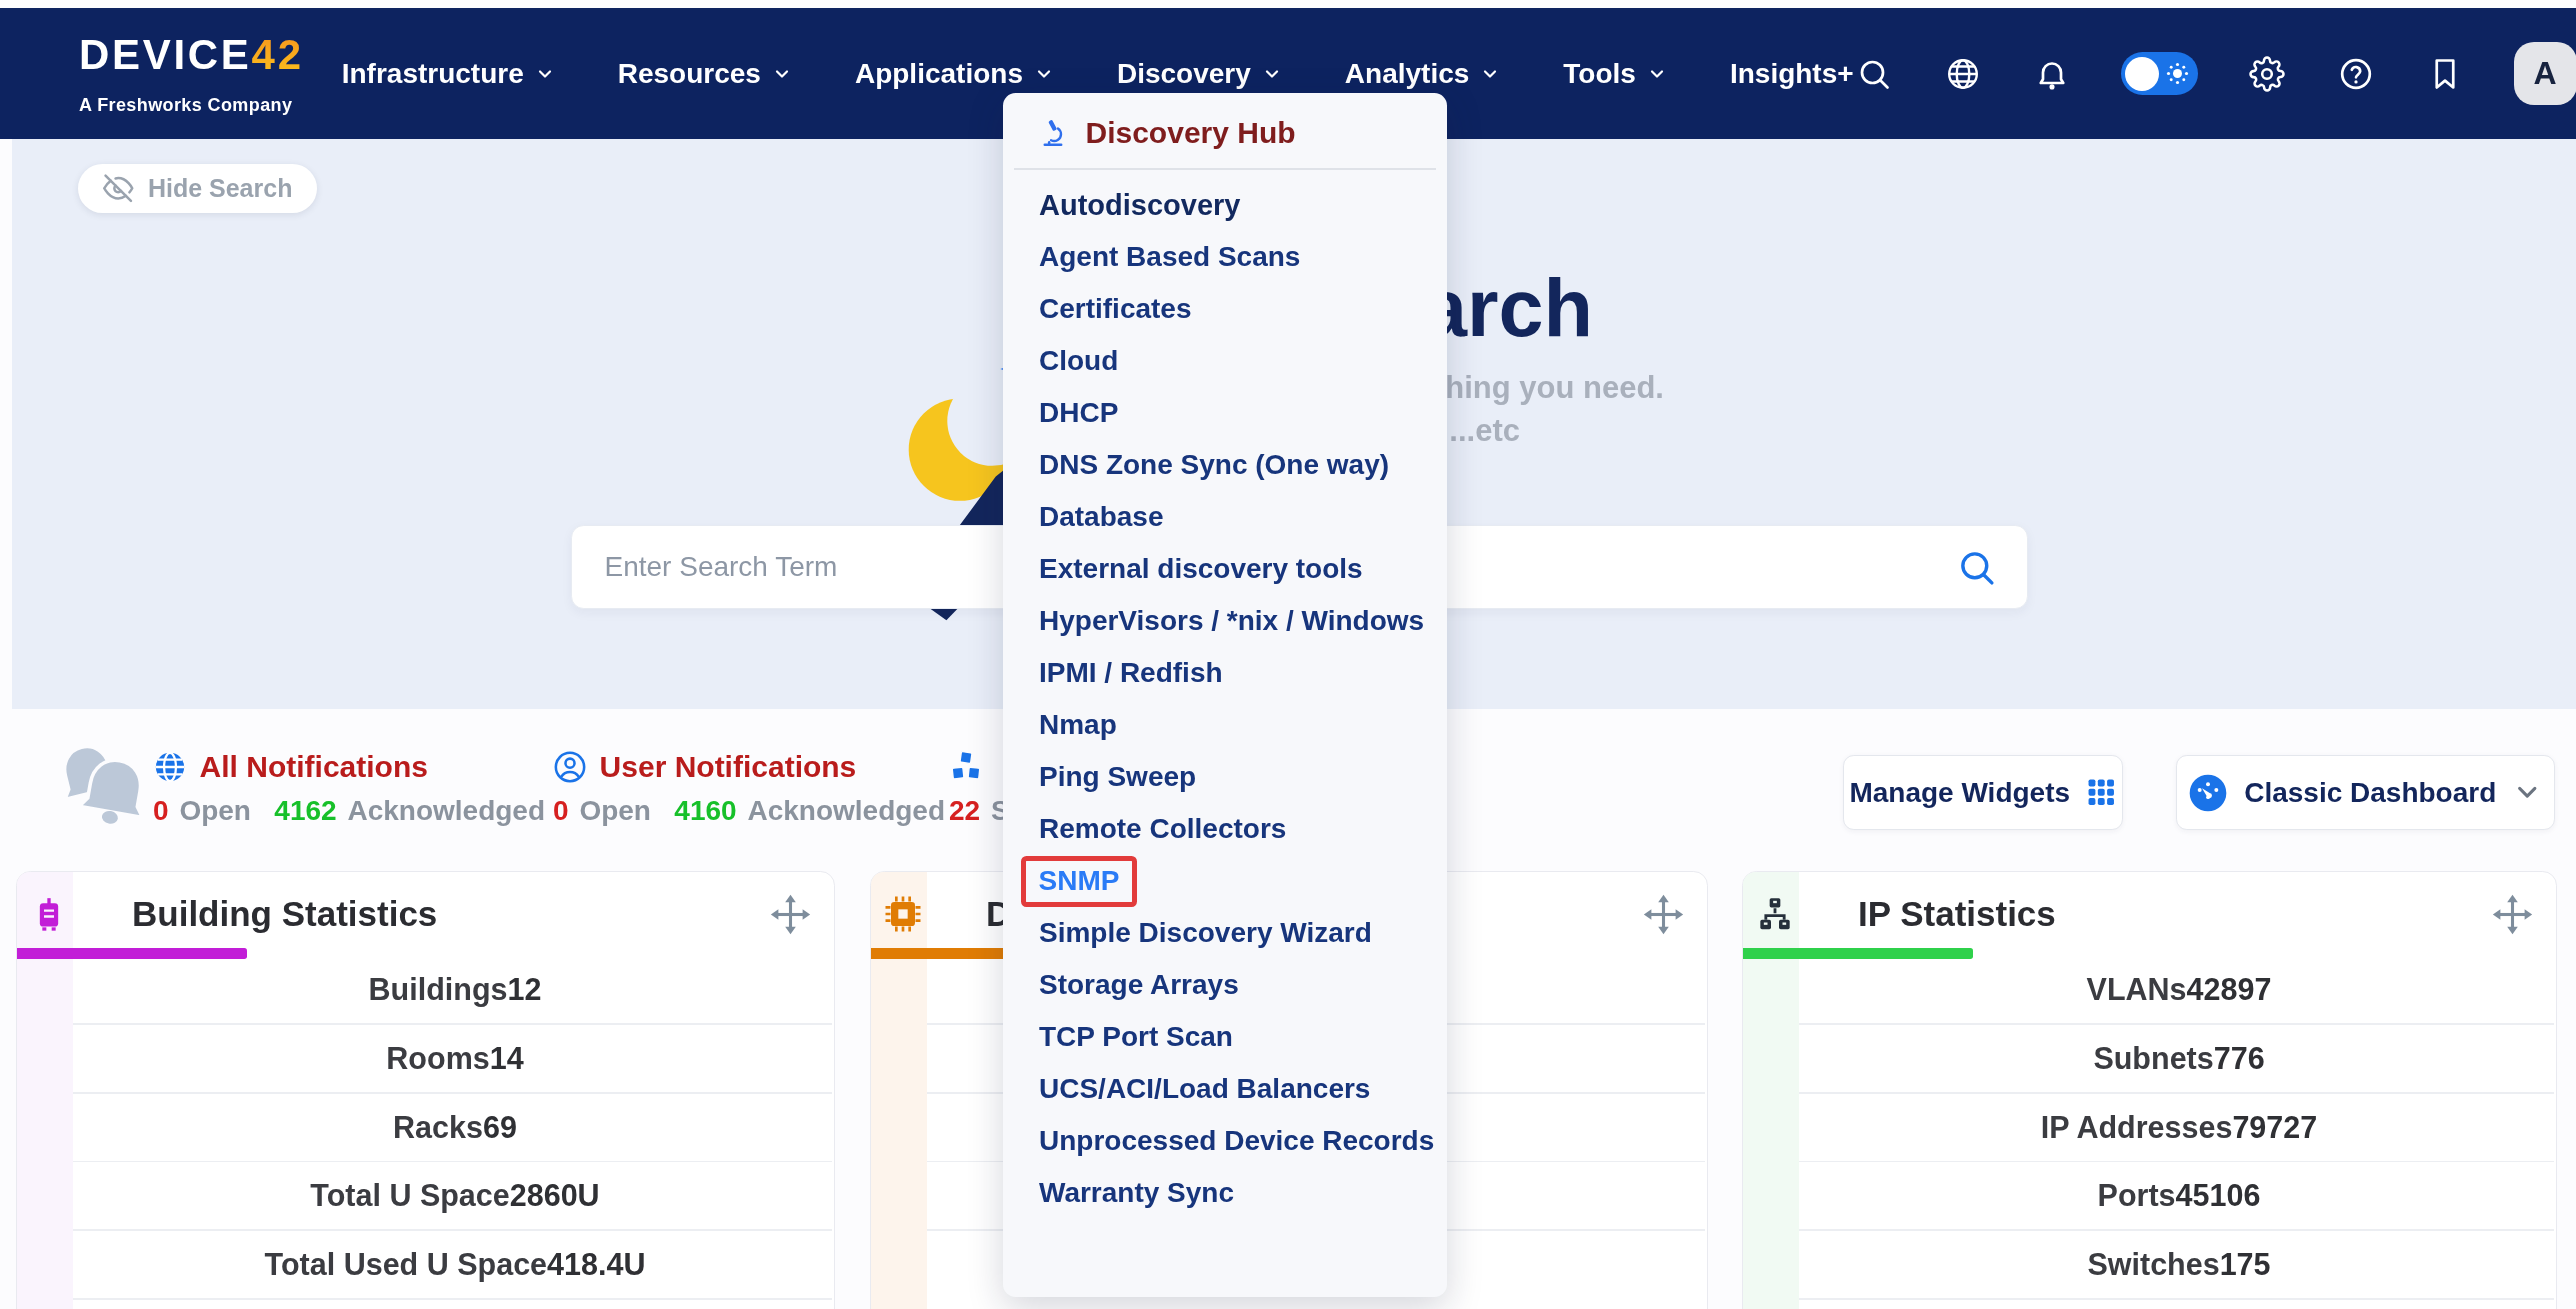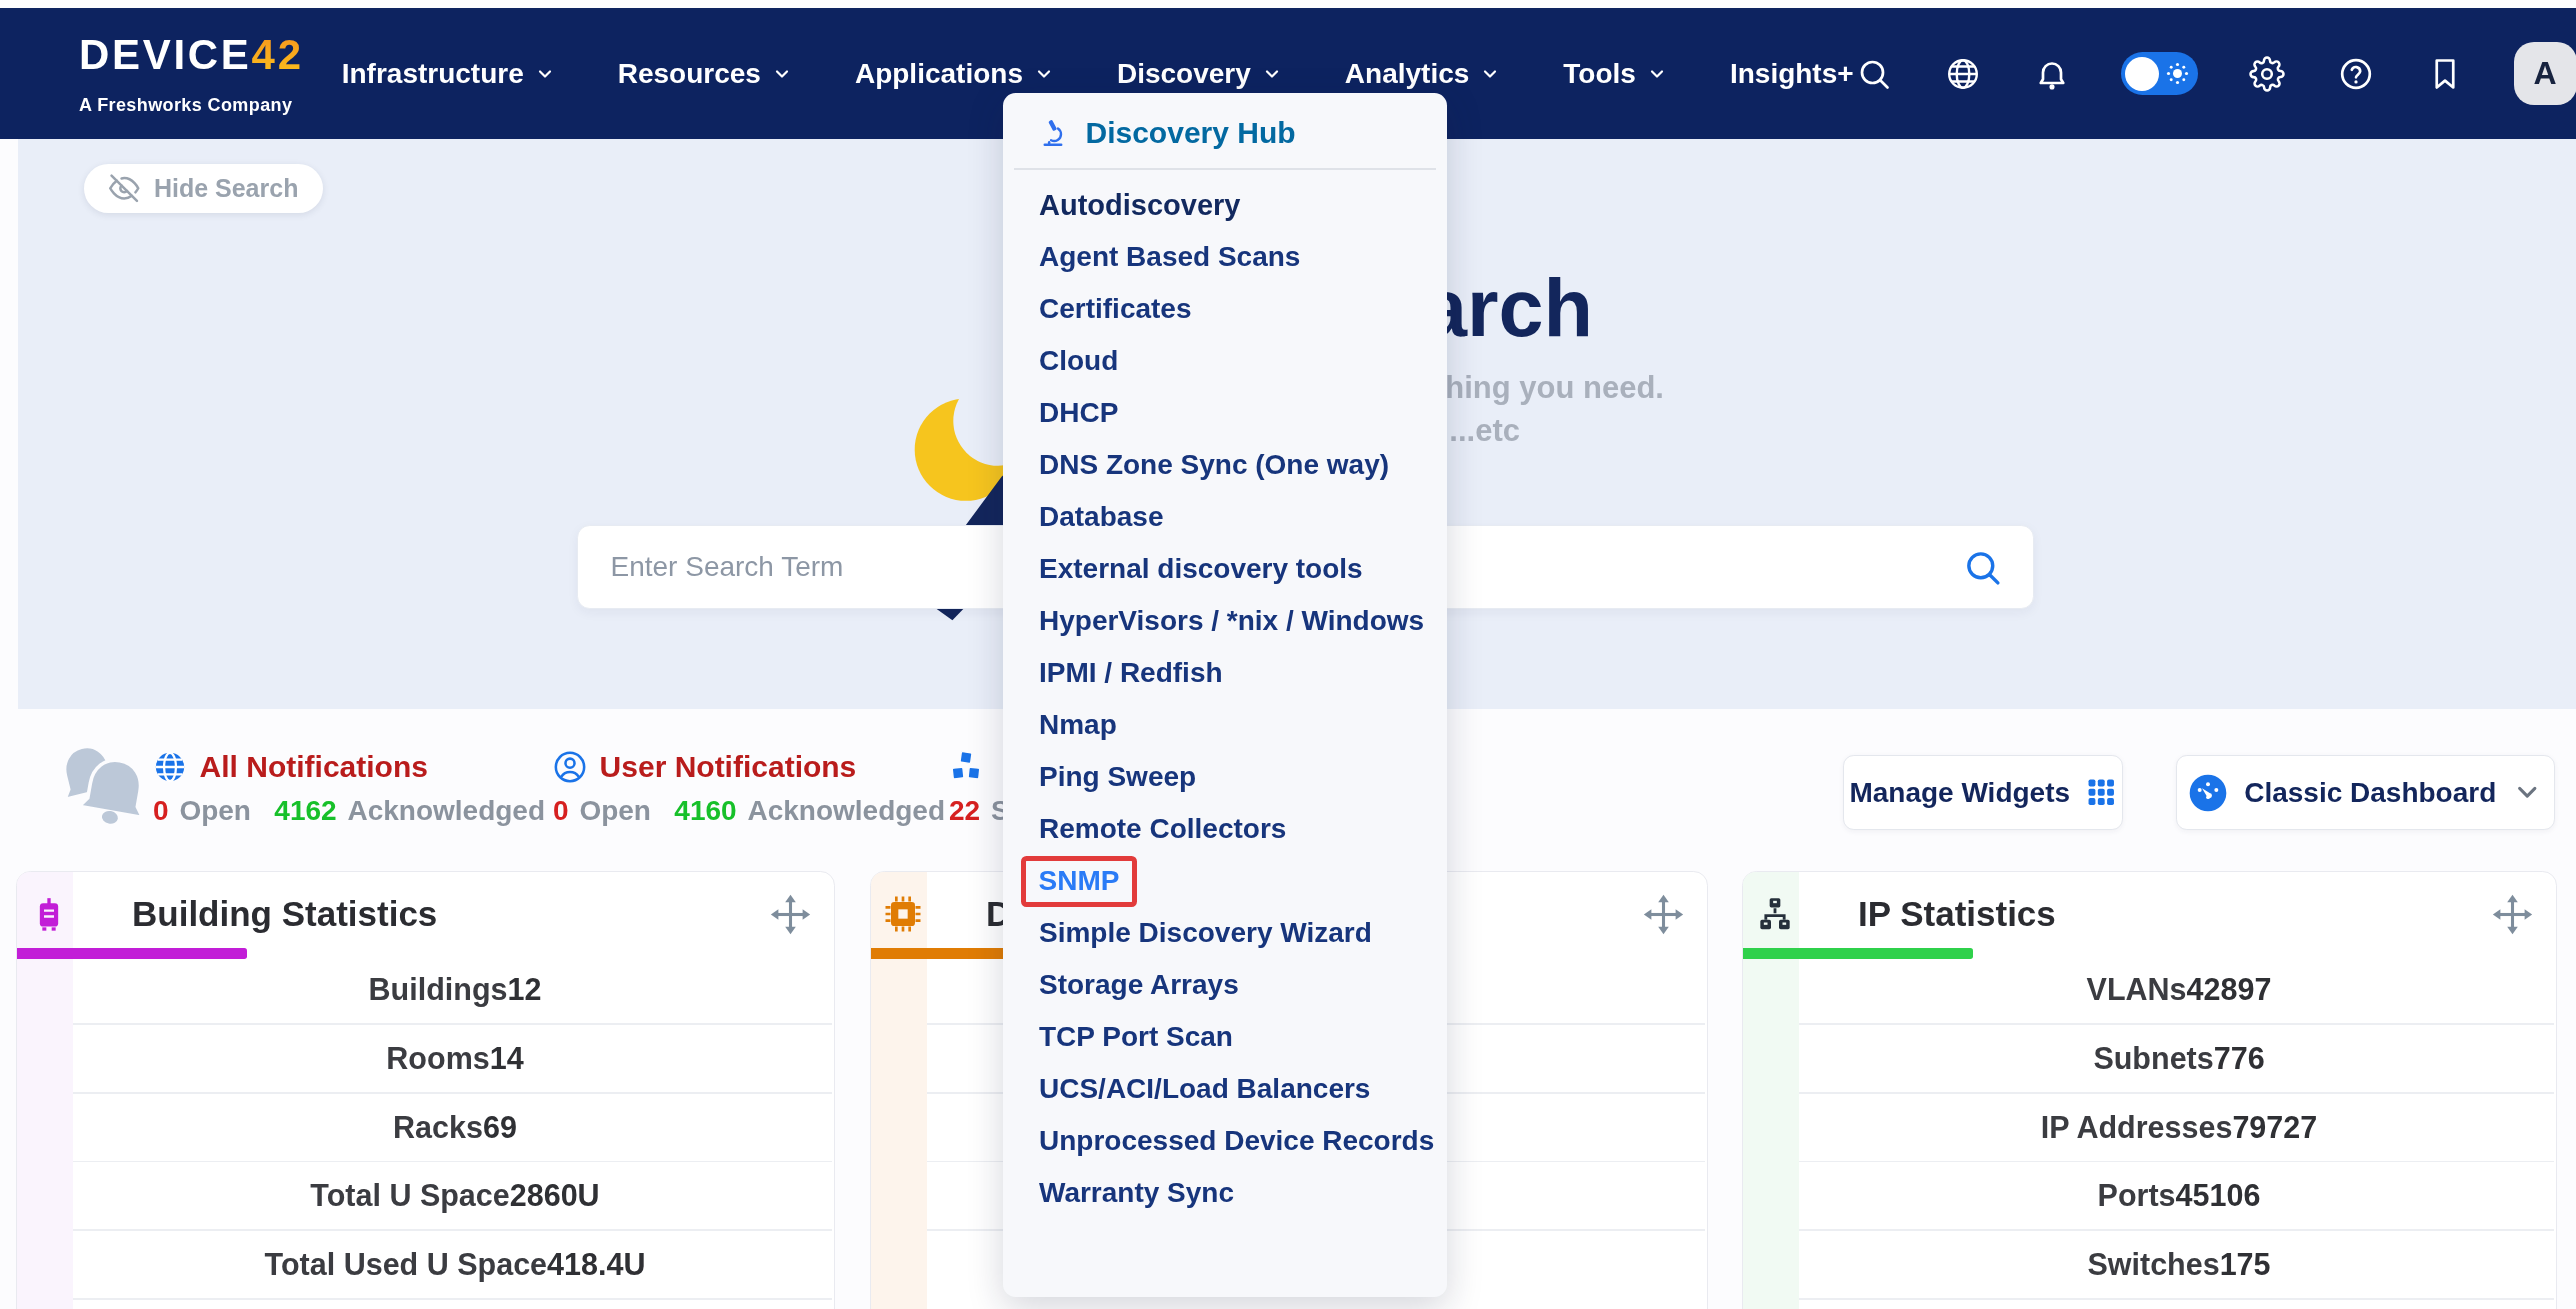--- a/index.html
+++ b/index.html
@@ -81,7 +81,7 @@
   
   .dropdown{position:absolute;left:1003px;top:93px;width:444px;height:1204px;background:#f7f8fb;
             border-radius:12.6px;box-shadow:0 10.8px 36px rgba(20,30,60,.18);z-index:40;box-sizing:border-box;}
-  .dd-hub{display:flex;align-items:center;gap:16px;padding:23.4px 0 0 36px;font-size:30px;color:#0369a1;
+  .dd-hub{display:flex;align-items:center;gap:16px;padding:23.4px 0 0 36px;font-size:30px;color:#7f1d1d;
           font-weight:600;cursor:pointer;}
   .dd-hub svg{width:30.5px;height:30.5px;}
   .dd-divider{height:1.8px;background:#dfe2e8;margin:18px 10.8px 0 10.8px;}

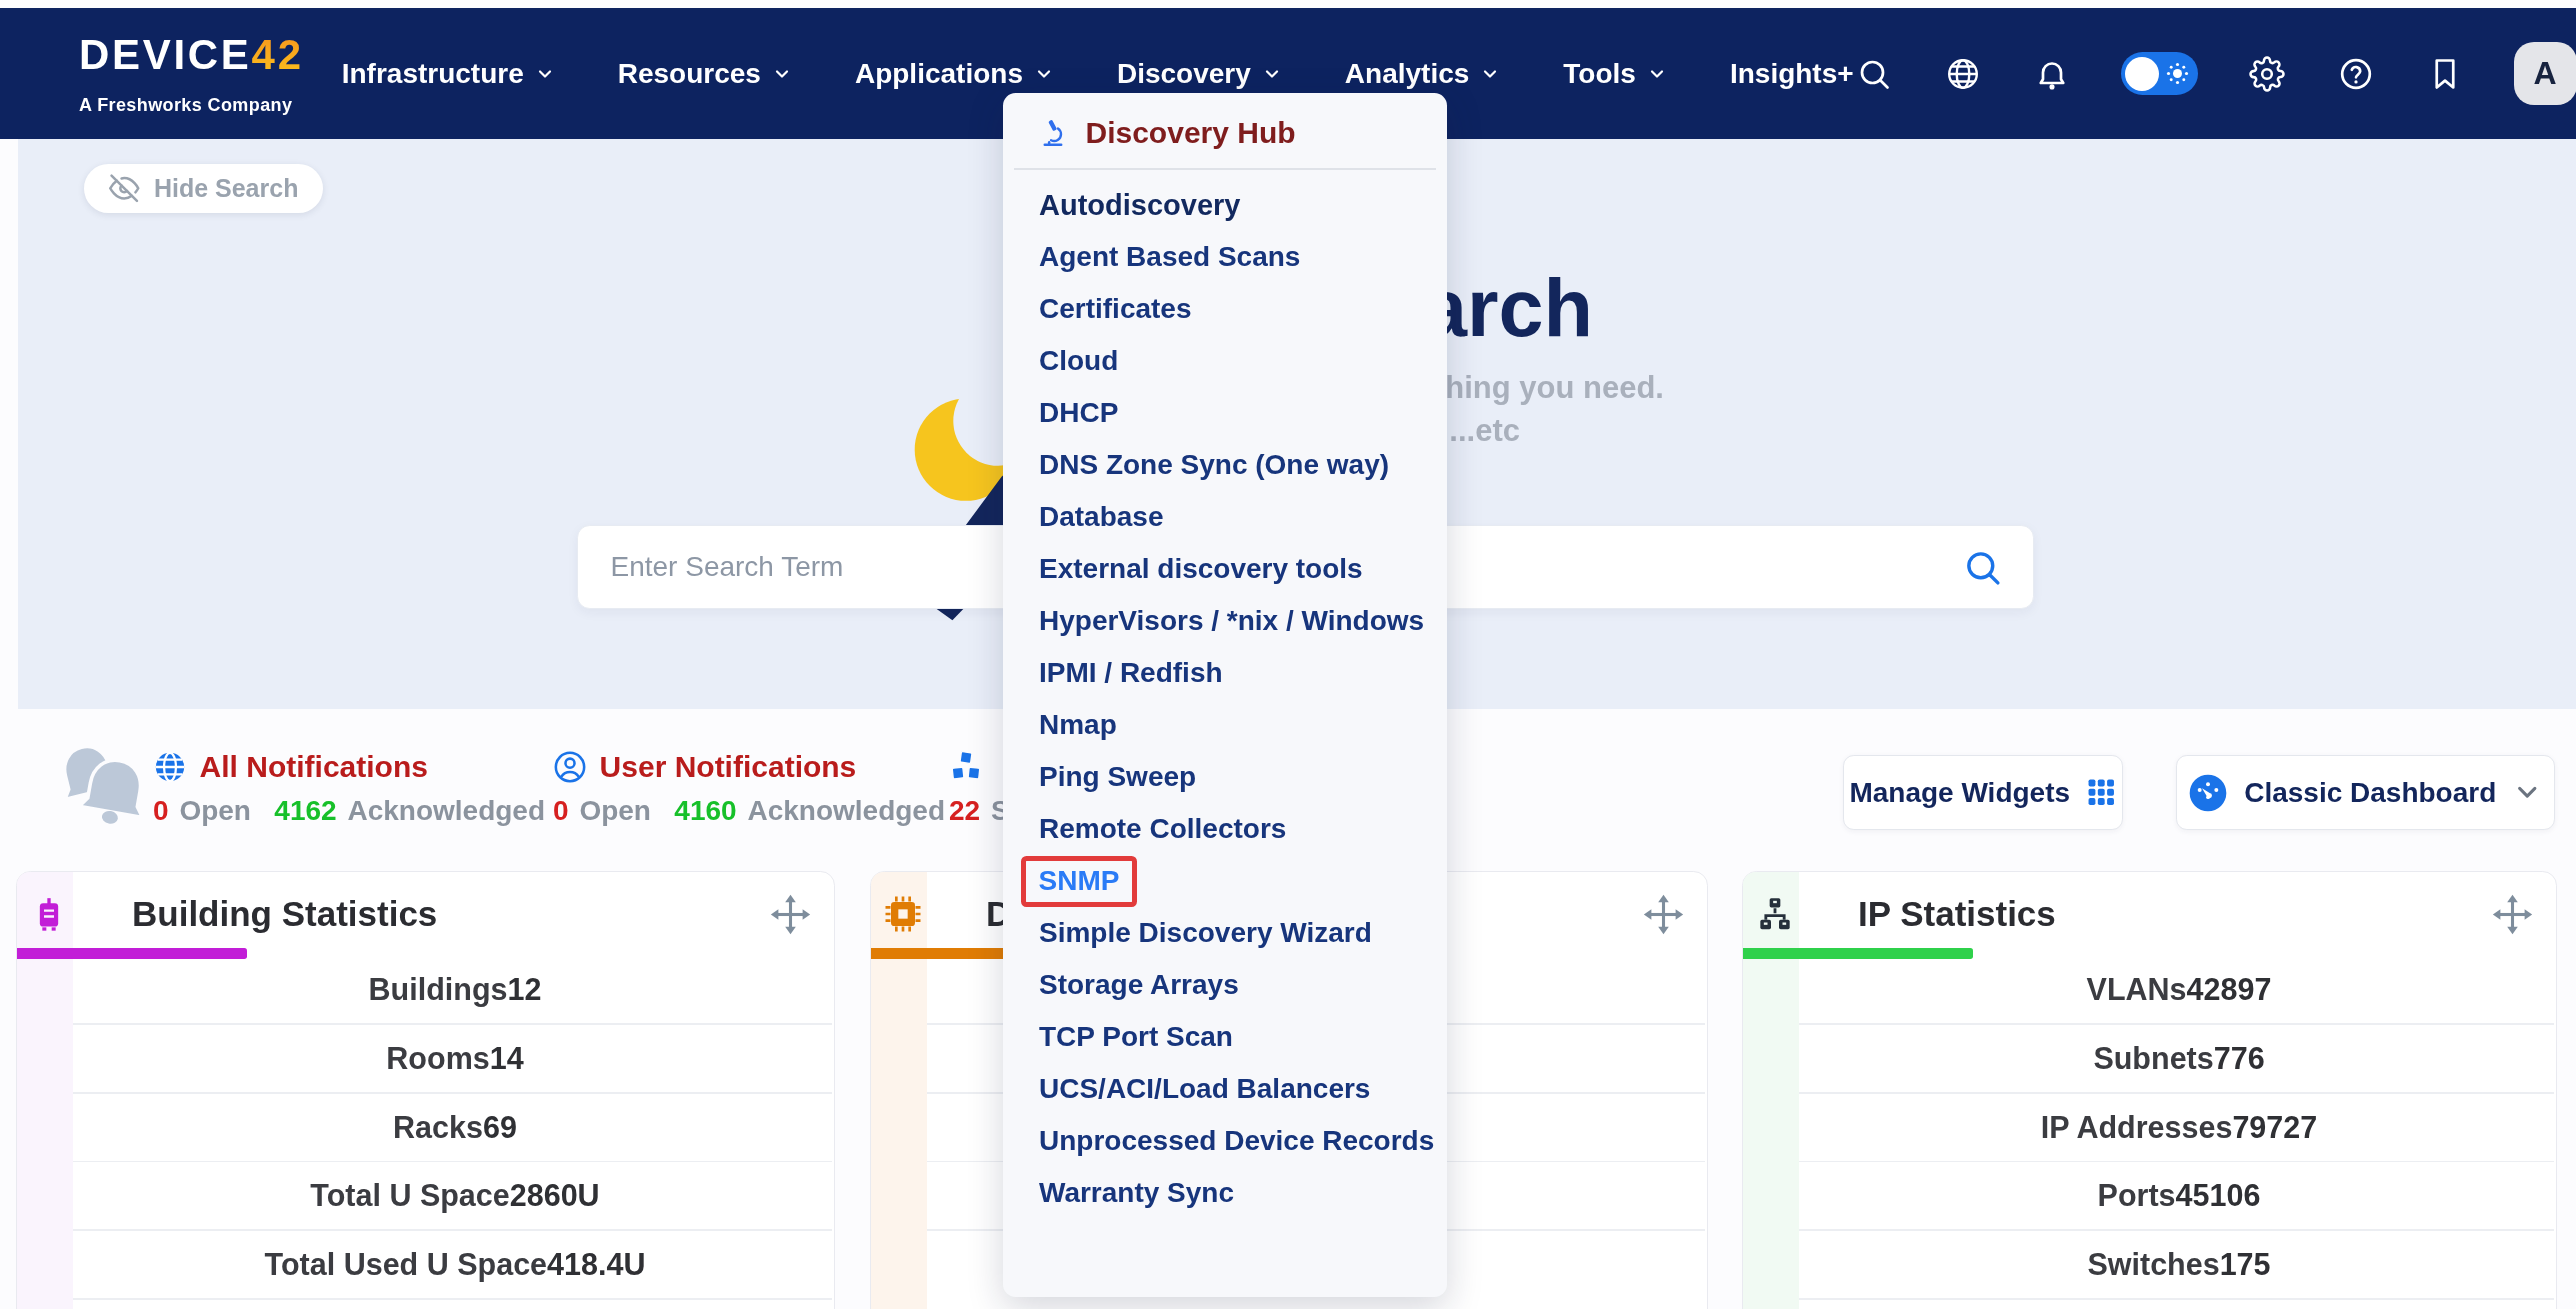--- a/index.html
+++ b/index.html
@@ -27,7 +27,7 @@
           font-size:32px;display:flex;align-items:center;justify-content:center;cursor:pointer;}
 
   
-  .hero{position:absolute;top:131px;left:18px;right:0;height:578px;background:#e9eef8;padding-left:44px;}
+  .hero{position:absolute;top:131px;left:12px;right:0;height:578px;background:#e9eef8;padding-left:44px;}
   .hide-search{position:absolute;left:66px;top:33px;height:49px;padding:0 25px;background:#fff;border-radius:25px;
                display:flex;gap:14.4px;align-items:center;color:#9aa3ae;font-weight:700;font-size:25px;
                box-shadow:0 1.8px 7.2px rgba(30,40,70,.10);cursor:pointer;}

